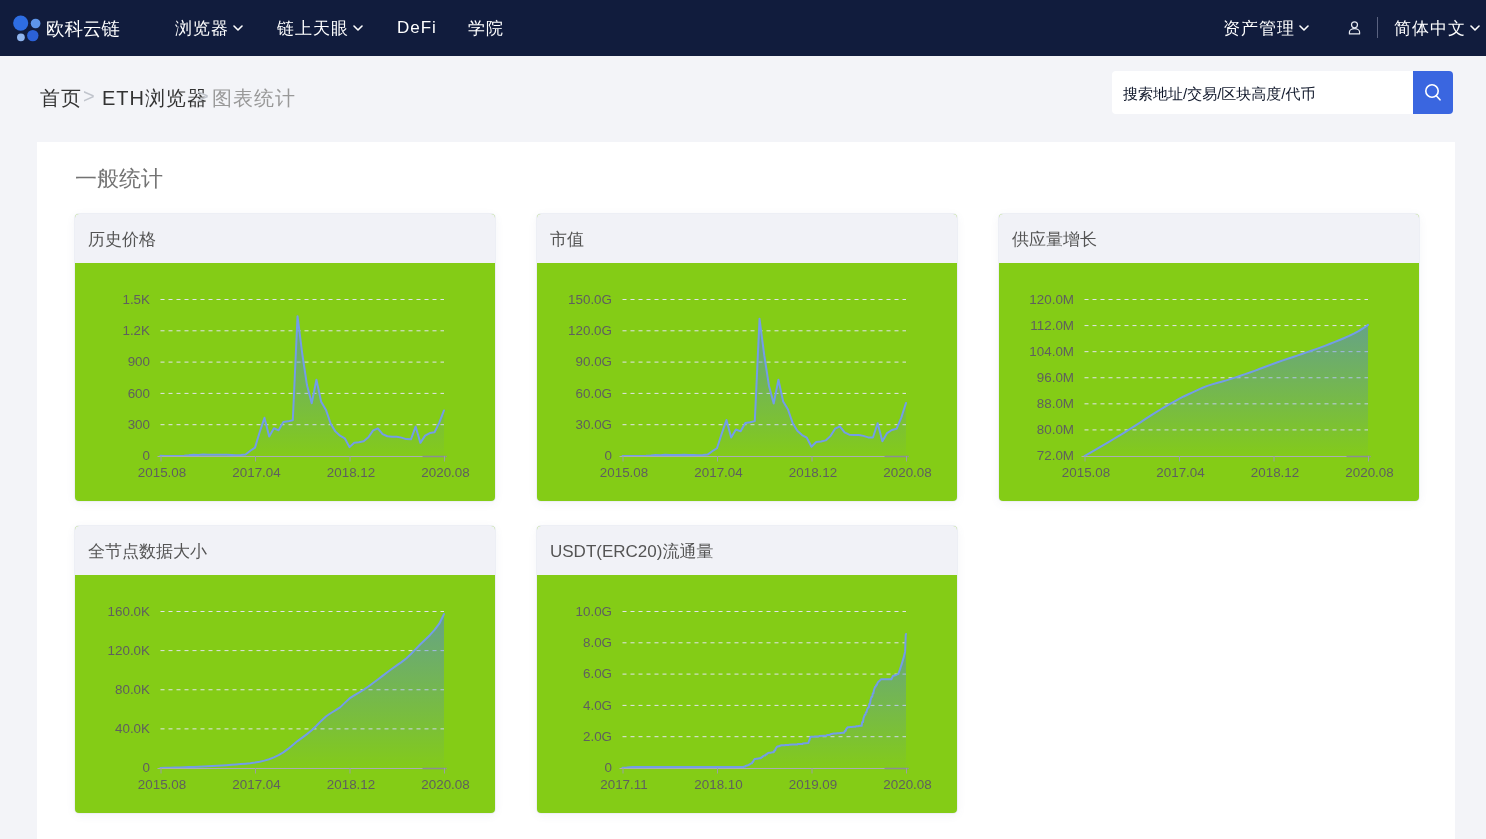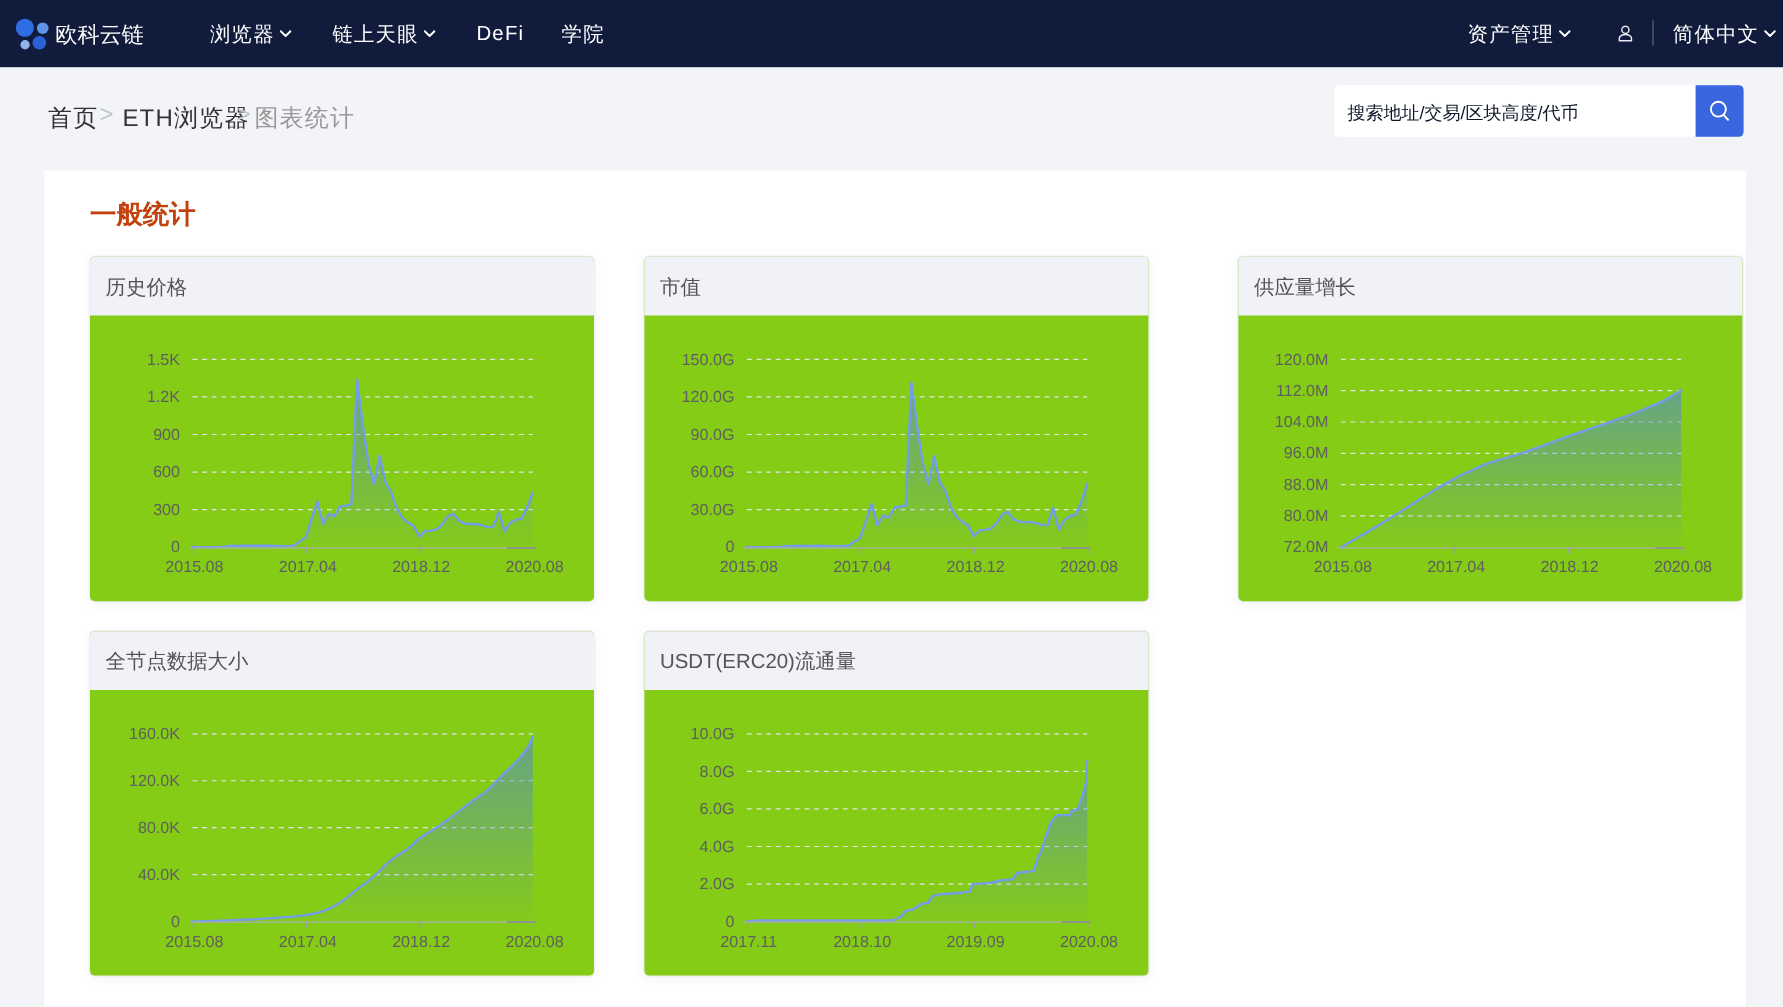--- a/index.html
+++ b/index.html
@@ -53,7 +53,7 @@
       <line x1="23.5" y1="25" x2="27" y2="28.8" stroke="#fff" stroke-width="1.6" stroke-linecap="round"></line>
     </svg>
 </div>
-<div style="position:absolute;left:75px;top:164px;font-size:22px;color:#c2410c;font-weight:700">一般统计</div>
+<div style="position:absolute;left:75px;top:164px;font-size:22px;color:#737373;font-weight:400">一般统计</div>
 
 <div class="card" style="left:75px;top:214px">
   <div class="chead">历史价格</div>

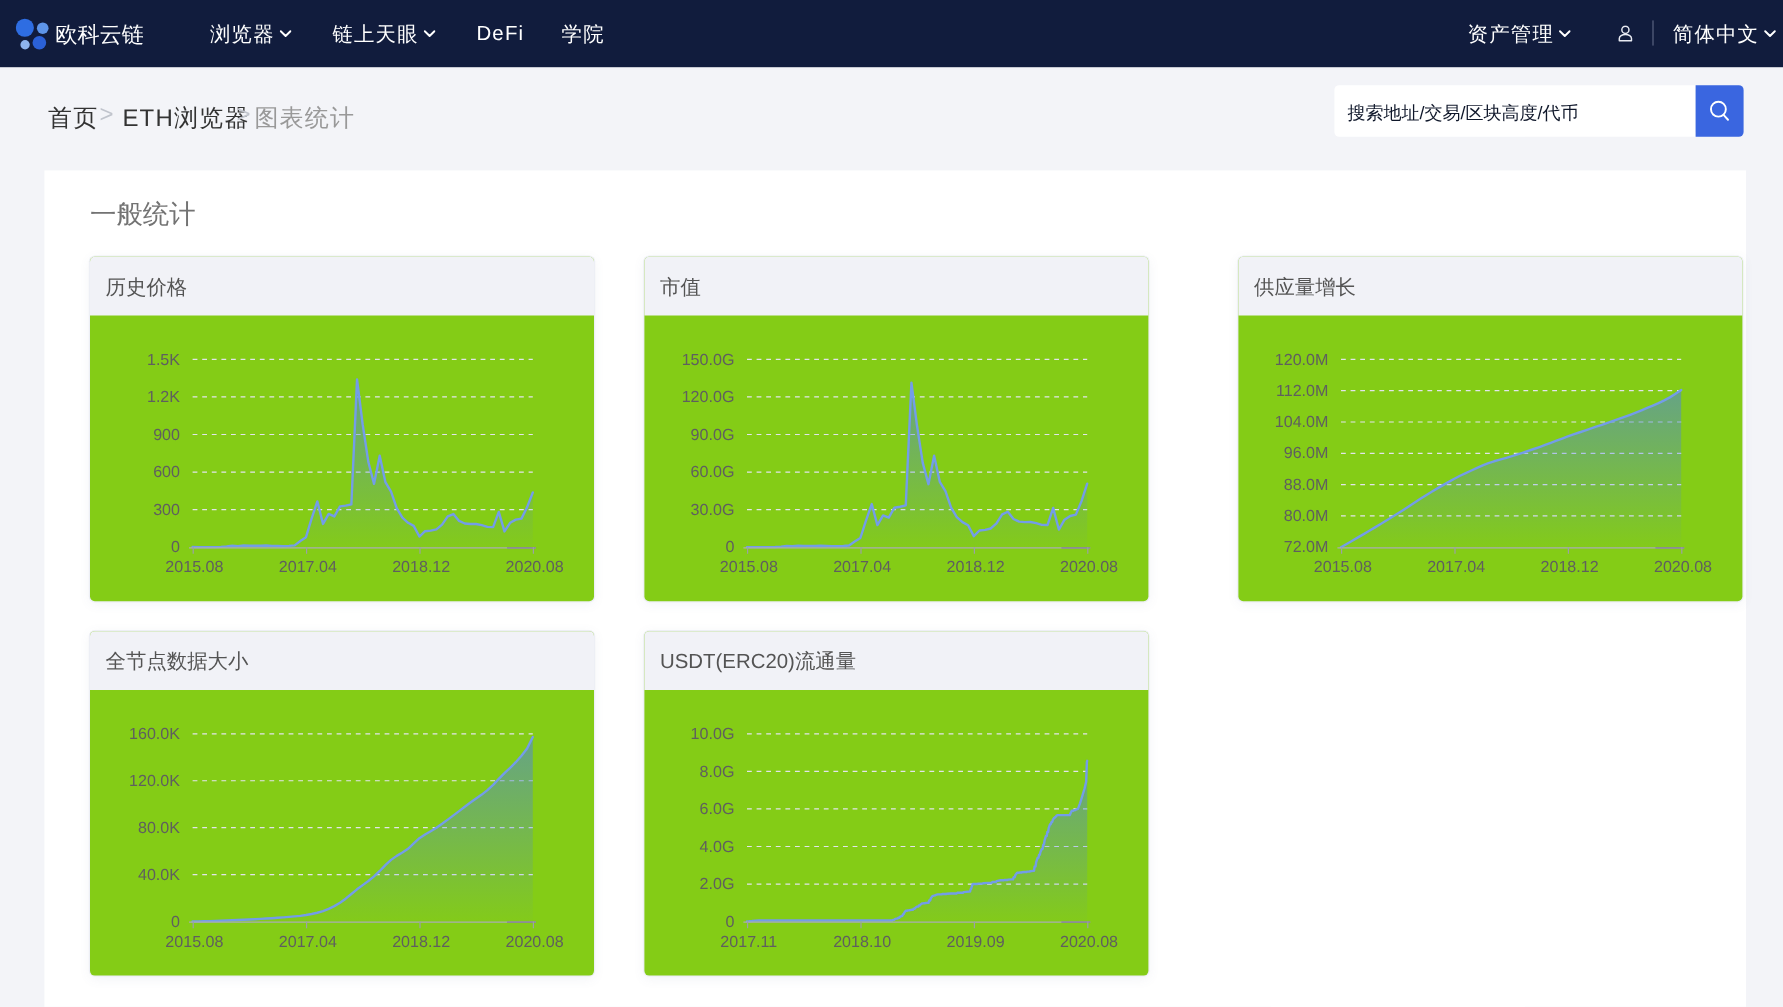--- a/index.html
+++ b/index.html
@@ -123,7 +123,7 @@
       <text x="370.5" y="263" text-anchor="middle" font-size="13.4" fill="#5f5f5f">2020.08</text>
 </svg>
 </div>
-<div class="card" style="left:1032px;top:214px">
+<div class="card" style="left:999px;top:214px">
   <div class="chead">供应量增长</div>
   <svg width="420" height="287" viewBox="0 0 420 287" style="position:absolute;left:0;top:0">
 <defs>

